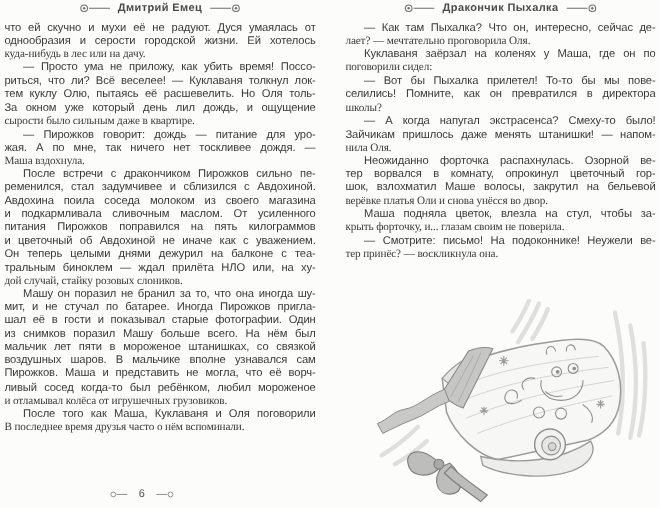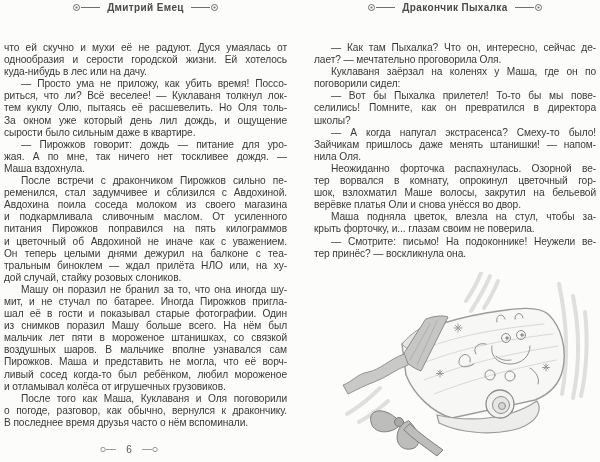--- a/index.html
+++ b/index.html
@@ -12,7 +12,7 @@
         justify-content:center;gap:7px;font-size:10px;font-weight:600;letter-spacing:.35px;
         color:#4a4a4a;}
   .orn{display:block;}
-  .text-block{position:absolute;top:42px;left:0;right:0;font-size:10.2px;line-height:12.1px;
+  .text-block{position:absolute;top:20px;left:0;right:0;font-size:10.2px;line-height:12.1px;
         letter-spacing:-0.1px;color:#3a3a3a;}
   .para{margin:0;}
   .line{text-align:justify;text-align-last:justify;white-space:nowrap;overflow:hidden;}

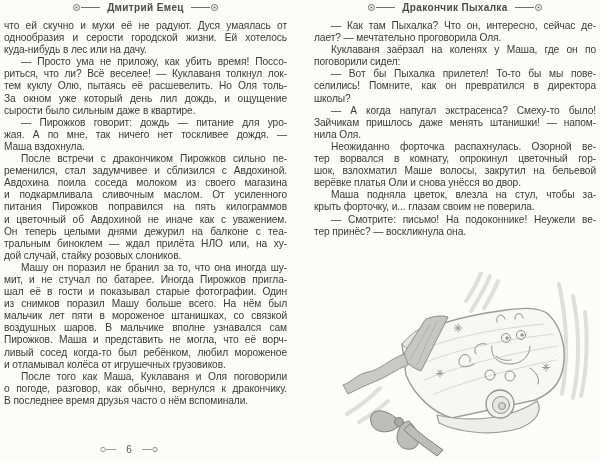--- a/index.html
+++ b/index.html
@@ -16,7 +16,7 @@
         letter-spacing:-0.1px;color:#3a3a3a;}
   .para{margin:0;}
   .line{text-align:justify;text-align-last:justify;white-space:nowrap;overflow:hidden;}
-  .line.lastline{text-align-last:left;}
+  .line.lastline{text-align-last:left;font-family:Liberation Serif, serif;}
   .line.firstline{text-indent:17px;}
   .folio{position:absolute;top:444px;left:0;width:250px;display:flex;align-items:center;
         justify-content:center;gap:10px;font-size:10px;color:#555;}

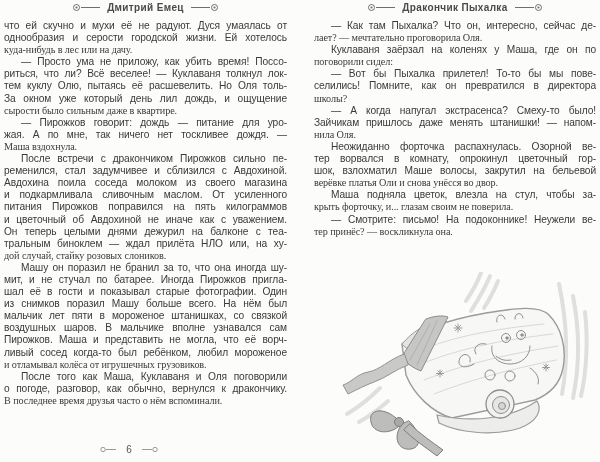--- a/index.html
+++ b/index.html
@@ -83,7 +83,6 @@
         </div>
         <div class="para">
           <div class="line firstline">После того как Маша, Куклаваня и Оля поговорили</div>
-          <div class="line">о погоде, разговор, как обычно, вернулся к дракончику.</div>
           <div class="line lastline">В последнее время друзья часто о нём вспоминали.</div>
         </div>
       </div>

